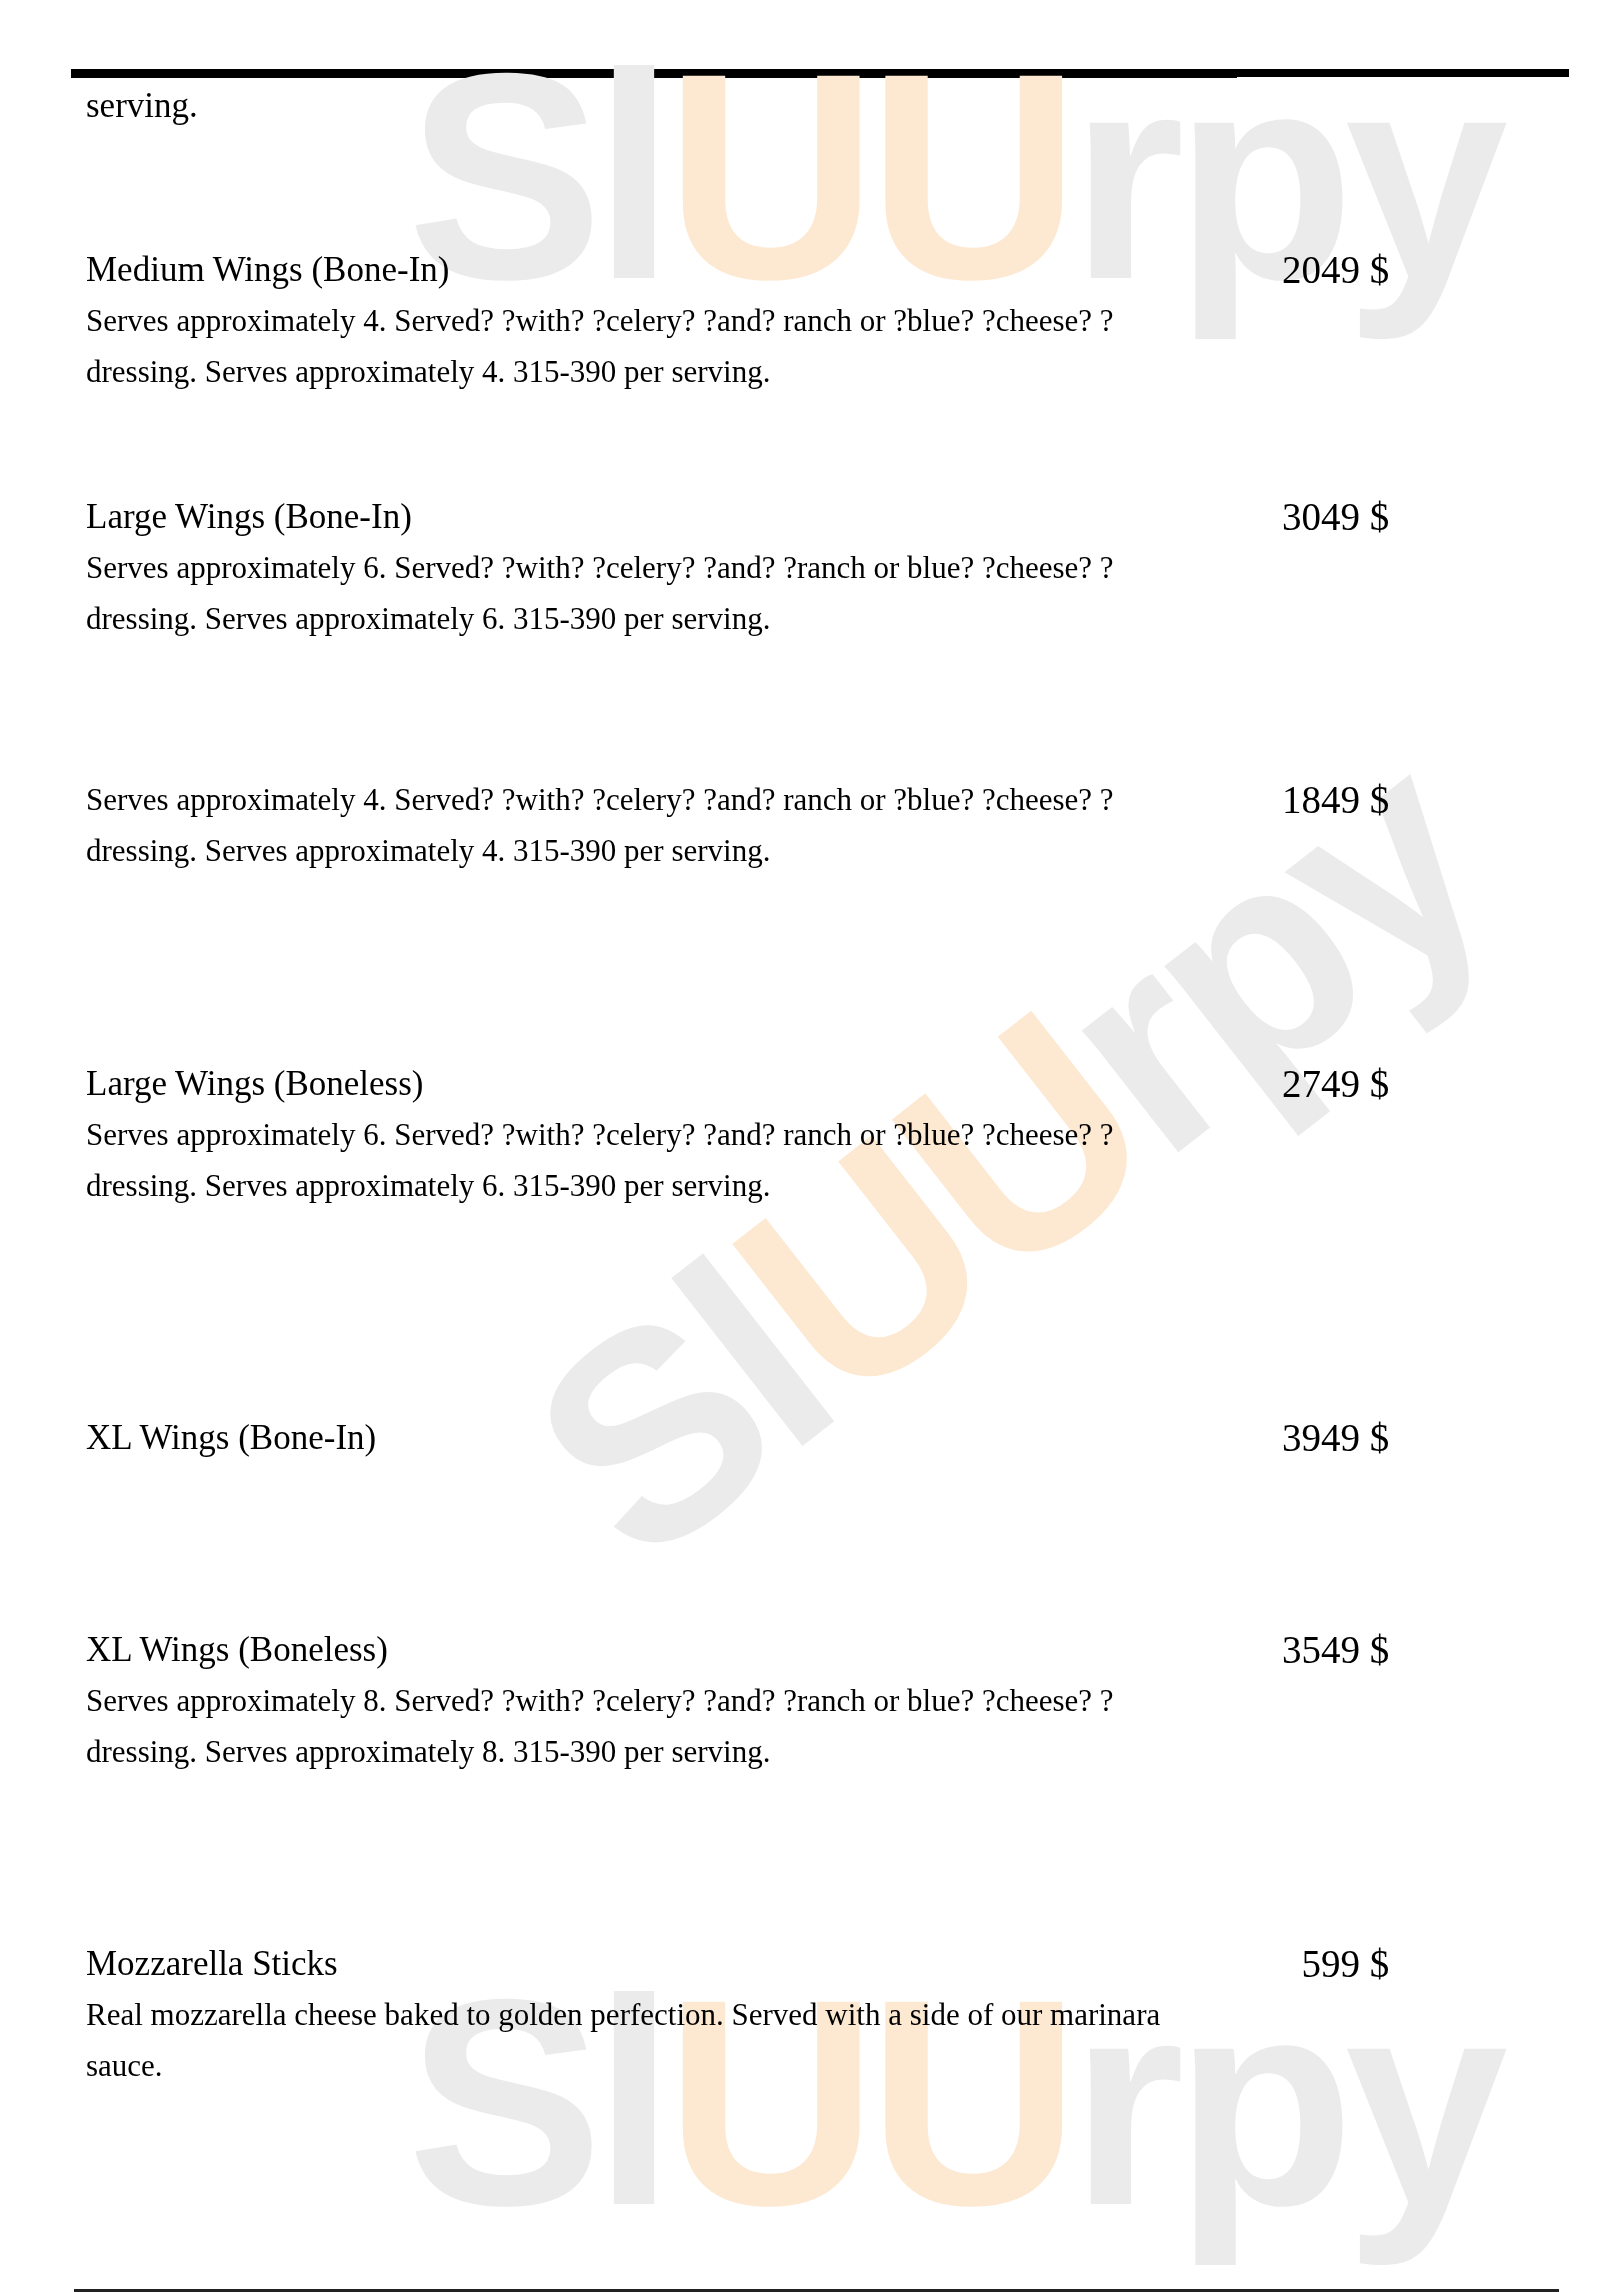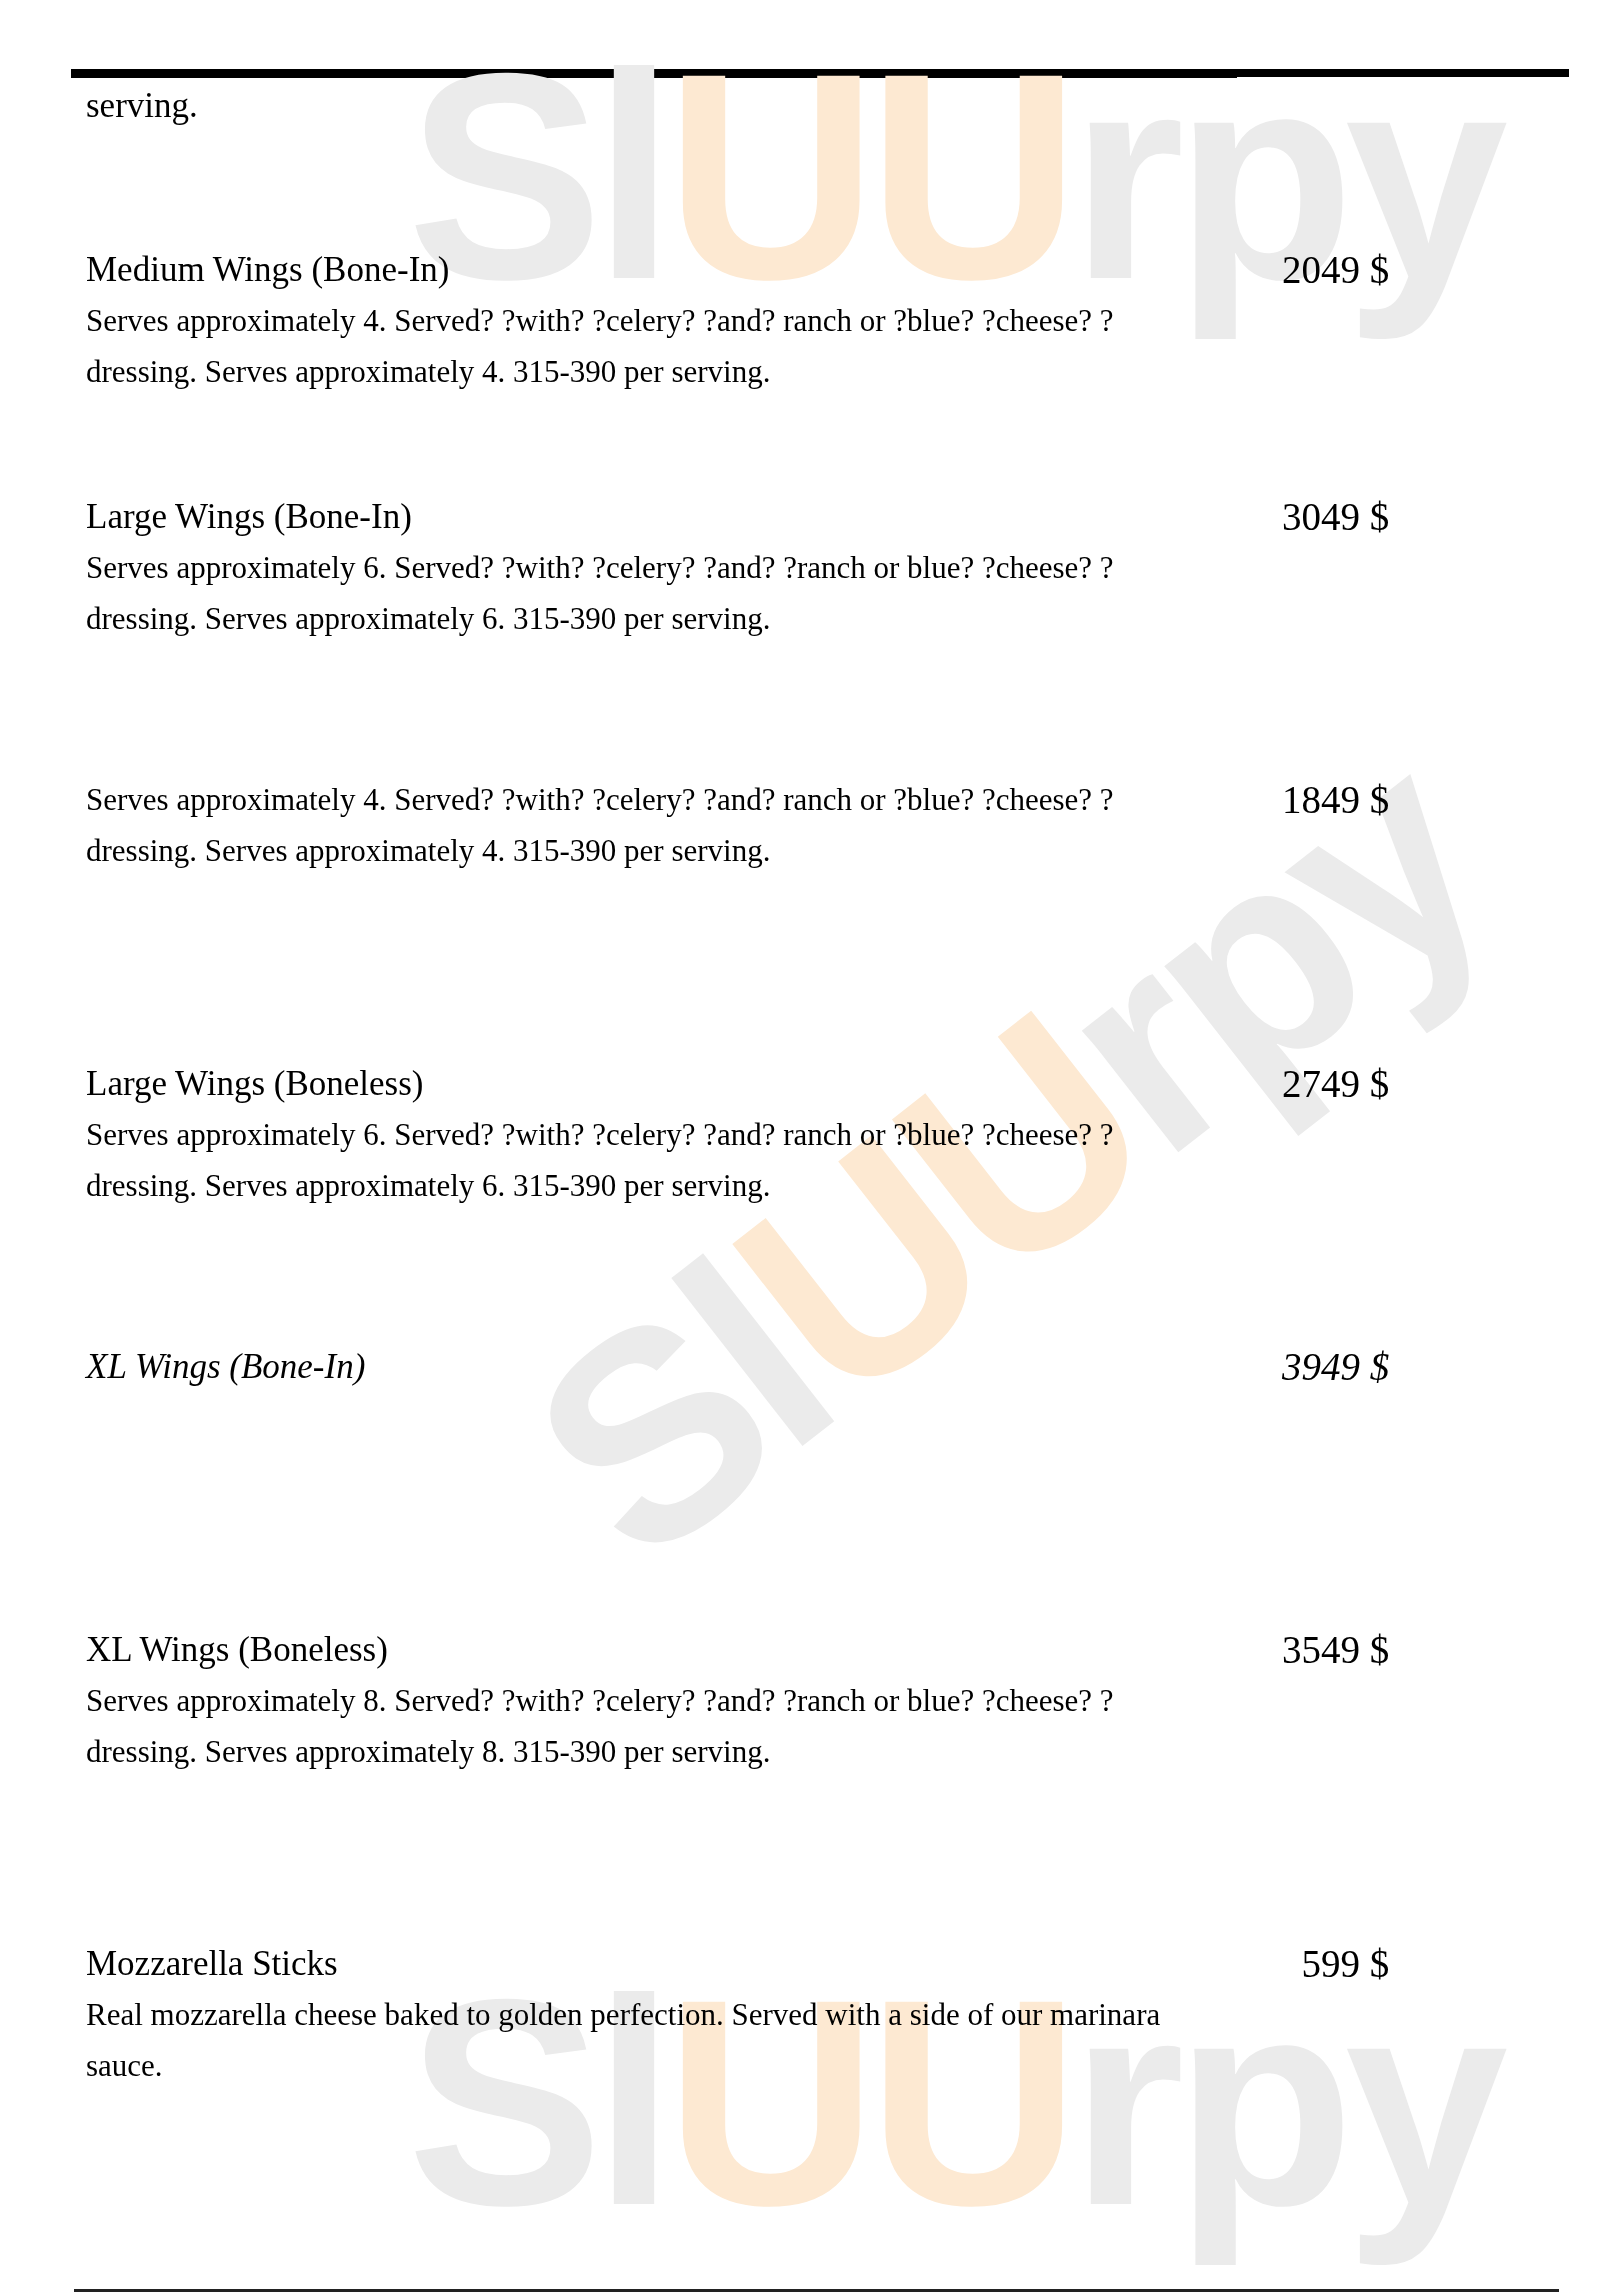--- a/index.html
+++ b/index.html
@@ -84,7 +84,7 @@
     <span class="item-price">2749 $</span>
   </div>
 
-  <div class="item" style="top:1341px;font-style:italic;">
+  <div class="item" style="top:1412px;">
     <span class="item-name">XL Wings (Bone-In)</span>
     <span class="item-price">3949 $</span>
   </div>

